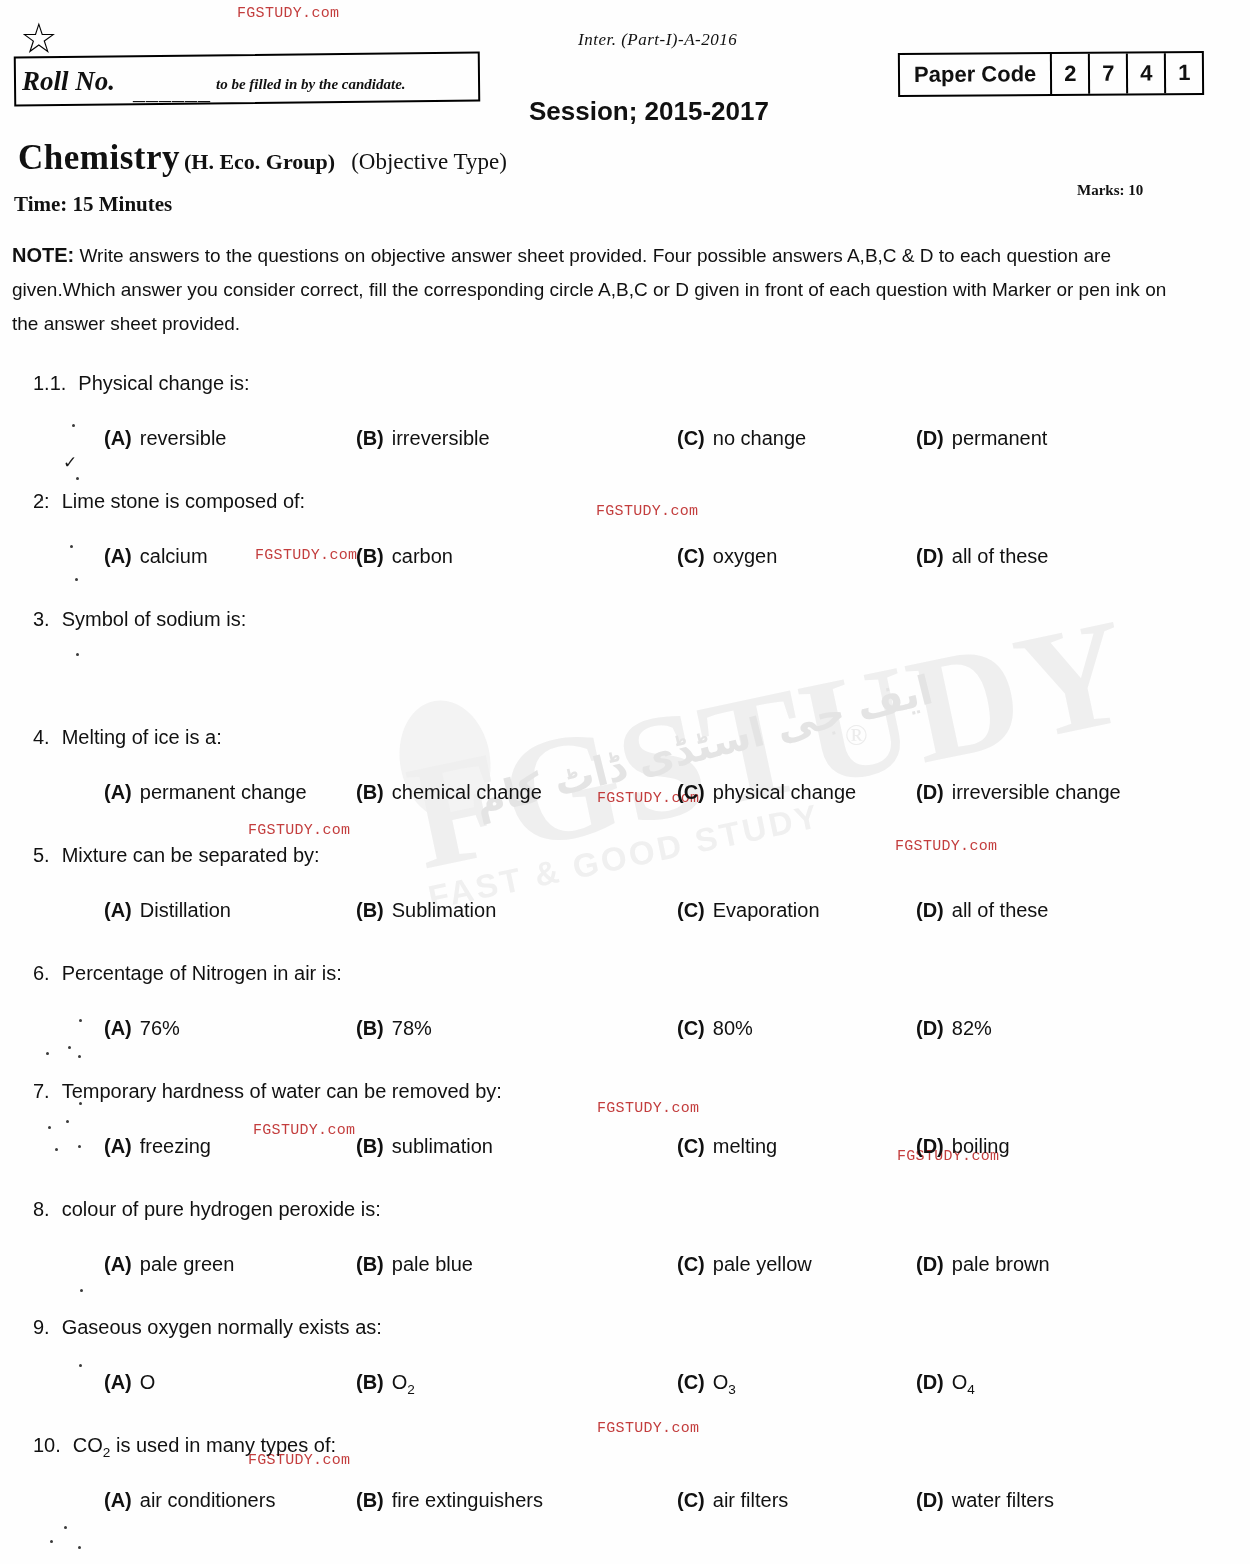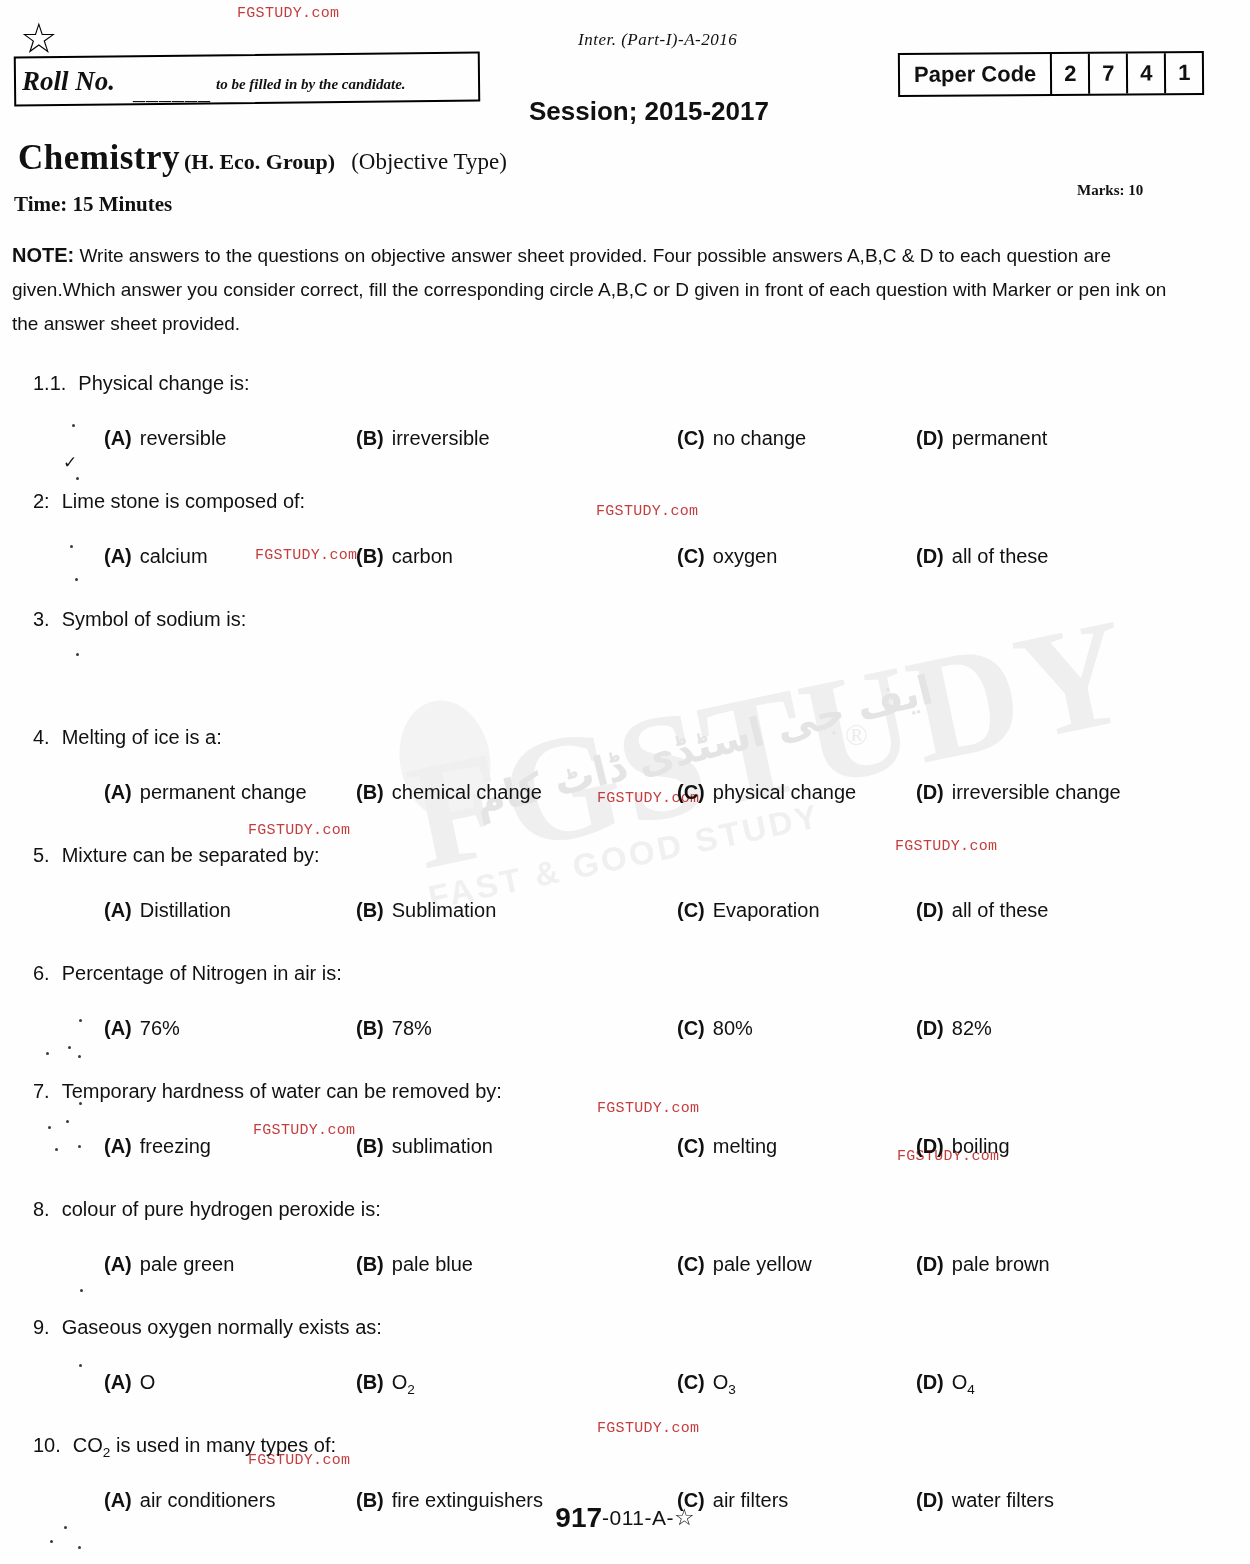--- a/index.html
+++ b/index.html
@@ -489,9 +489,6 @@
   <div class="speck" style="left:78px; top:1546px;"></div>
   <div class="speck" style="left:64px; top:1526px;"></div>
 
-  <div id="footer">
-    <span class="fnum">917</span><span class="fcode">-011-A-</span><span class="fstar">☆</span>
-  </div>
 
 </div>
 

